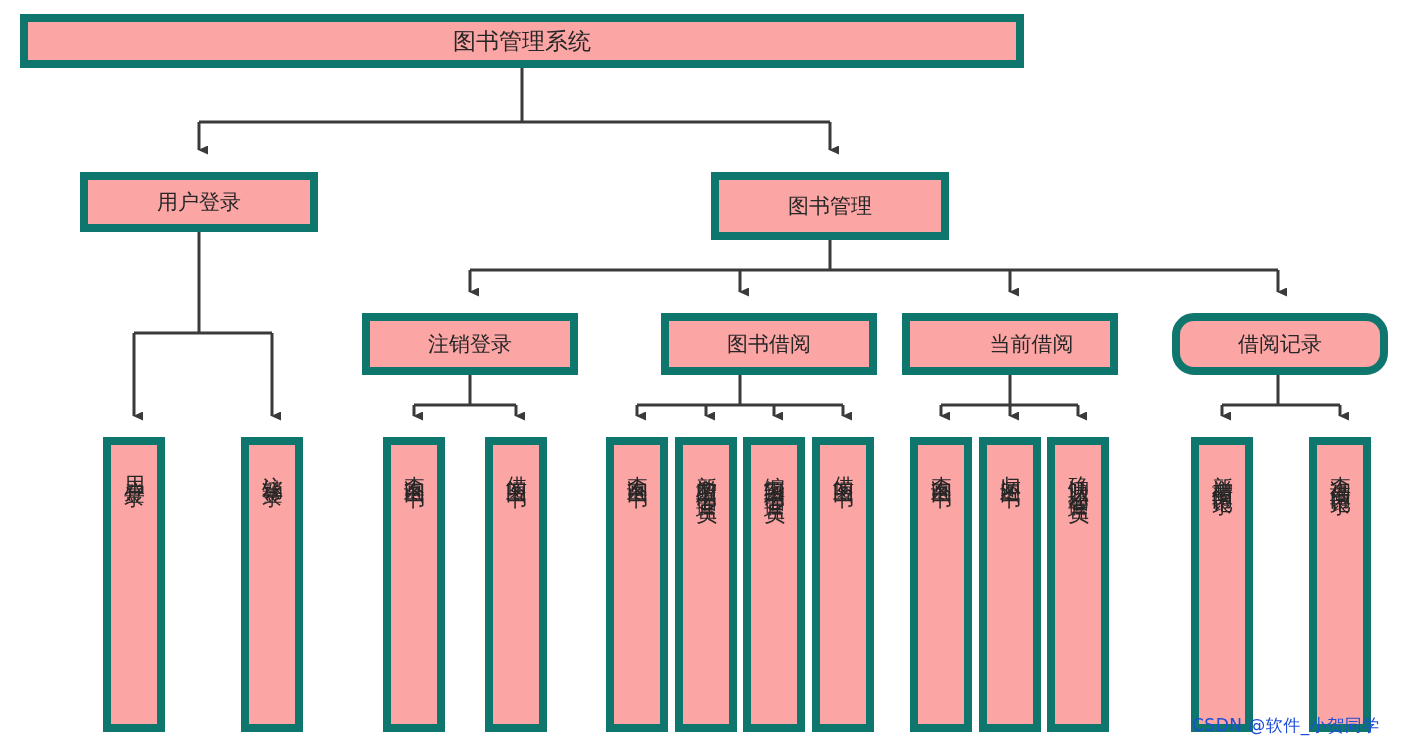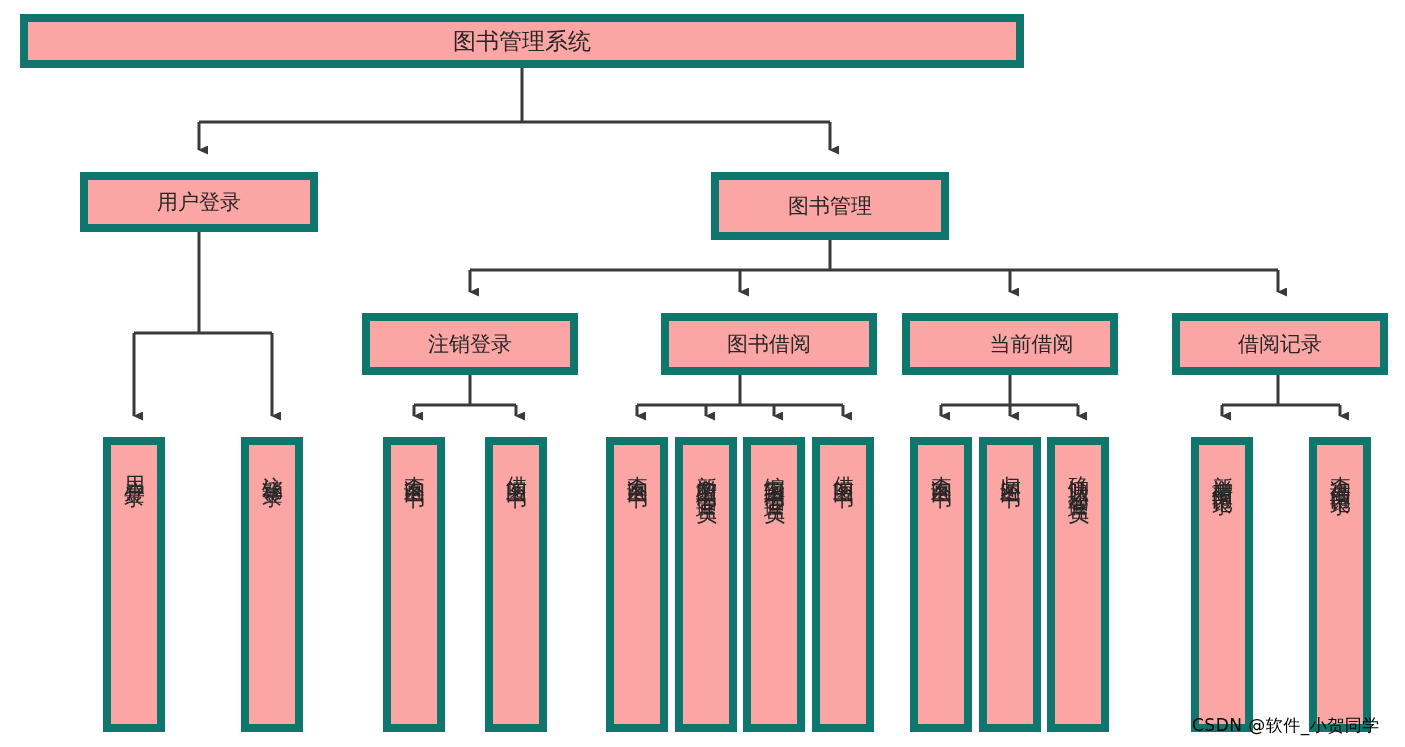--- a/index.html
+++ b/index.html
@@ -141,7 +141,7 @@
   <div class="node level-2" style="left:902px; top:313px; width:216px; height:62px;padding-left:43px;">
     <span>当前借阅</span>
   </div>
-  <div class="node level-2" style="left:1172px; top:313px; width:216px; height:62px;">
+  <div class="node level-2" style="left:1172px; top:313px; width:216px; height:62px;border-radius:22px;">
     <span>借阅记录</span>
   </div>
 

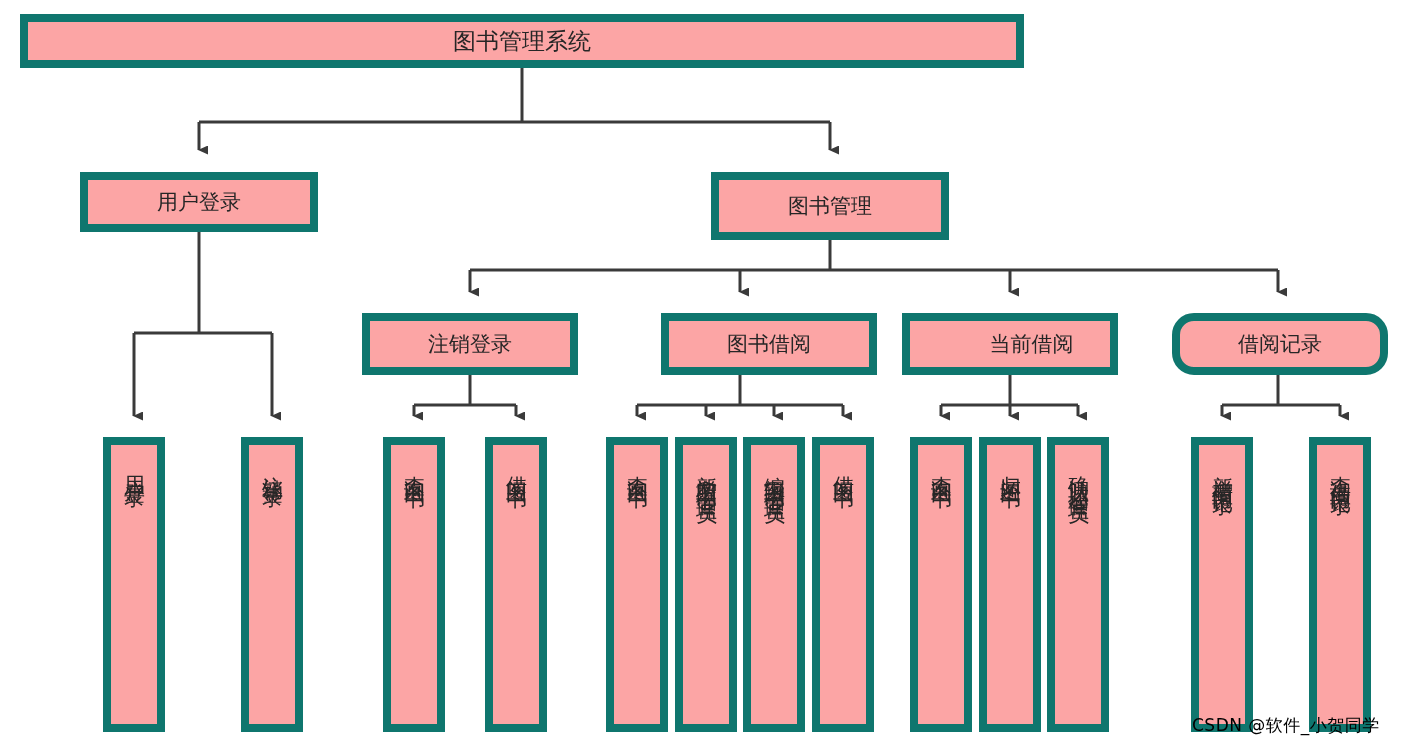--- a/index.html
+++ b/index.html
@@ -61,7 +61,7 @@
   .watermark {
     position: absolute;
     font-size: 17px;
-    color: #000000;
+    color: #1d4ed8;
     white-space: nowrap;
     letter-spacing: 0.5px;
   }

